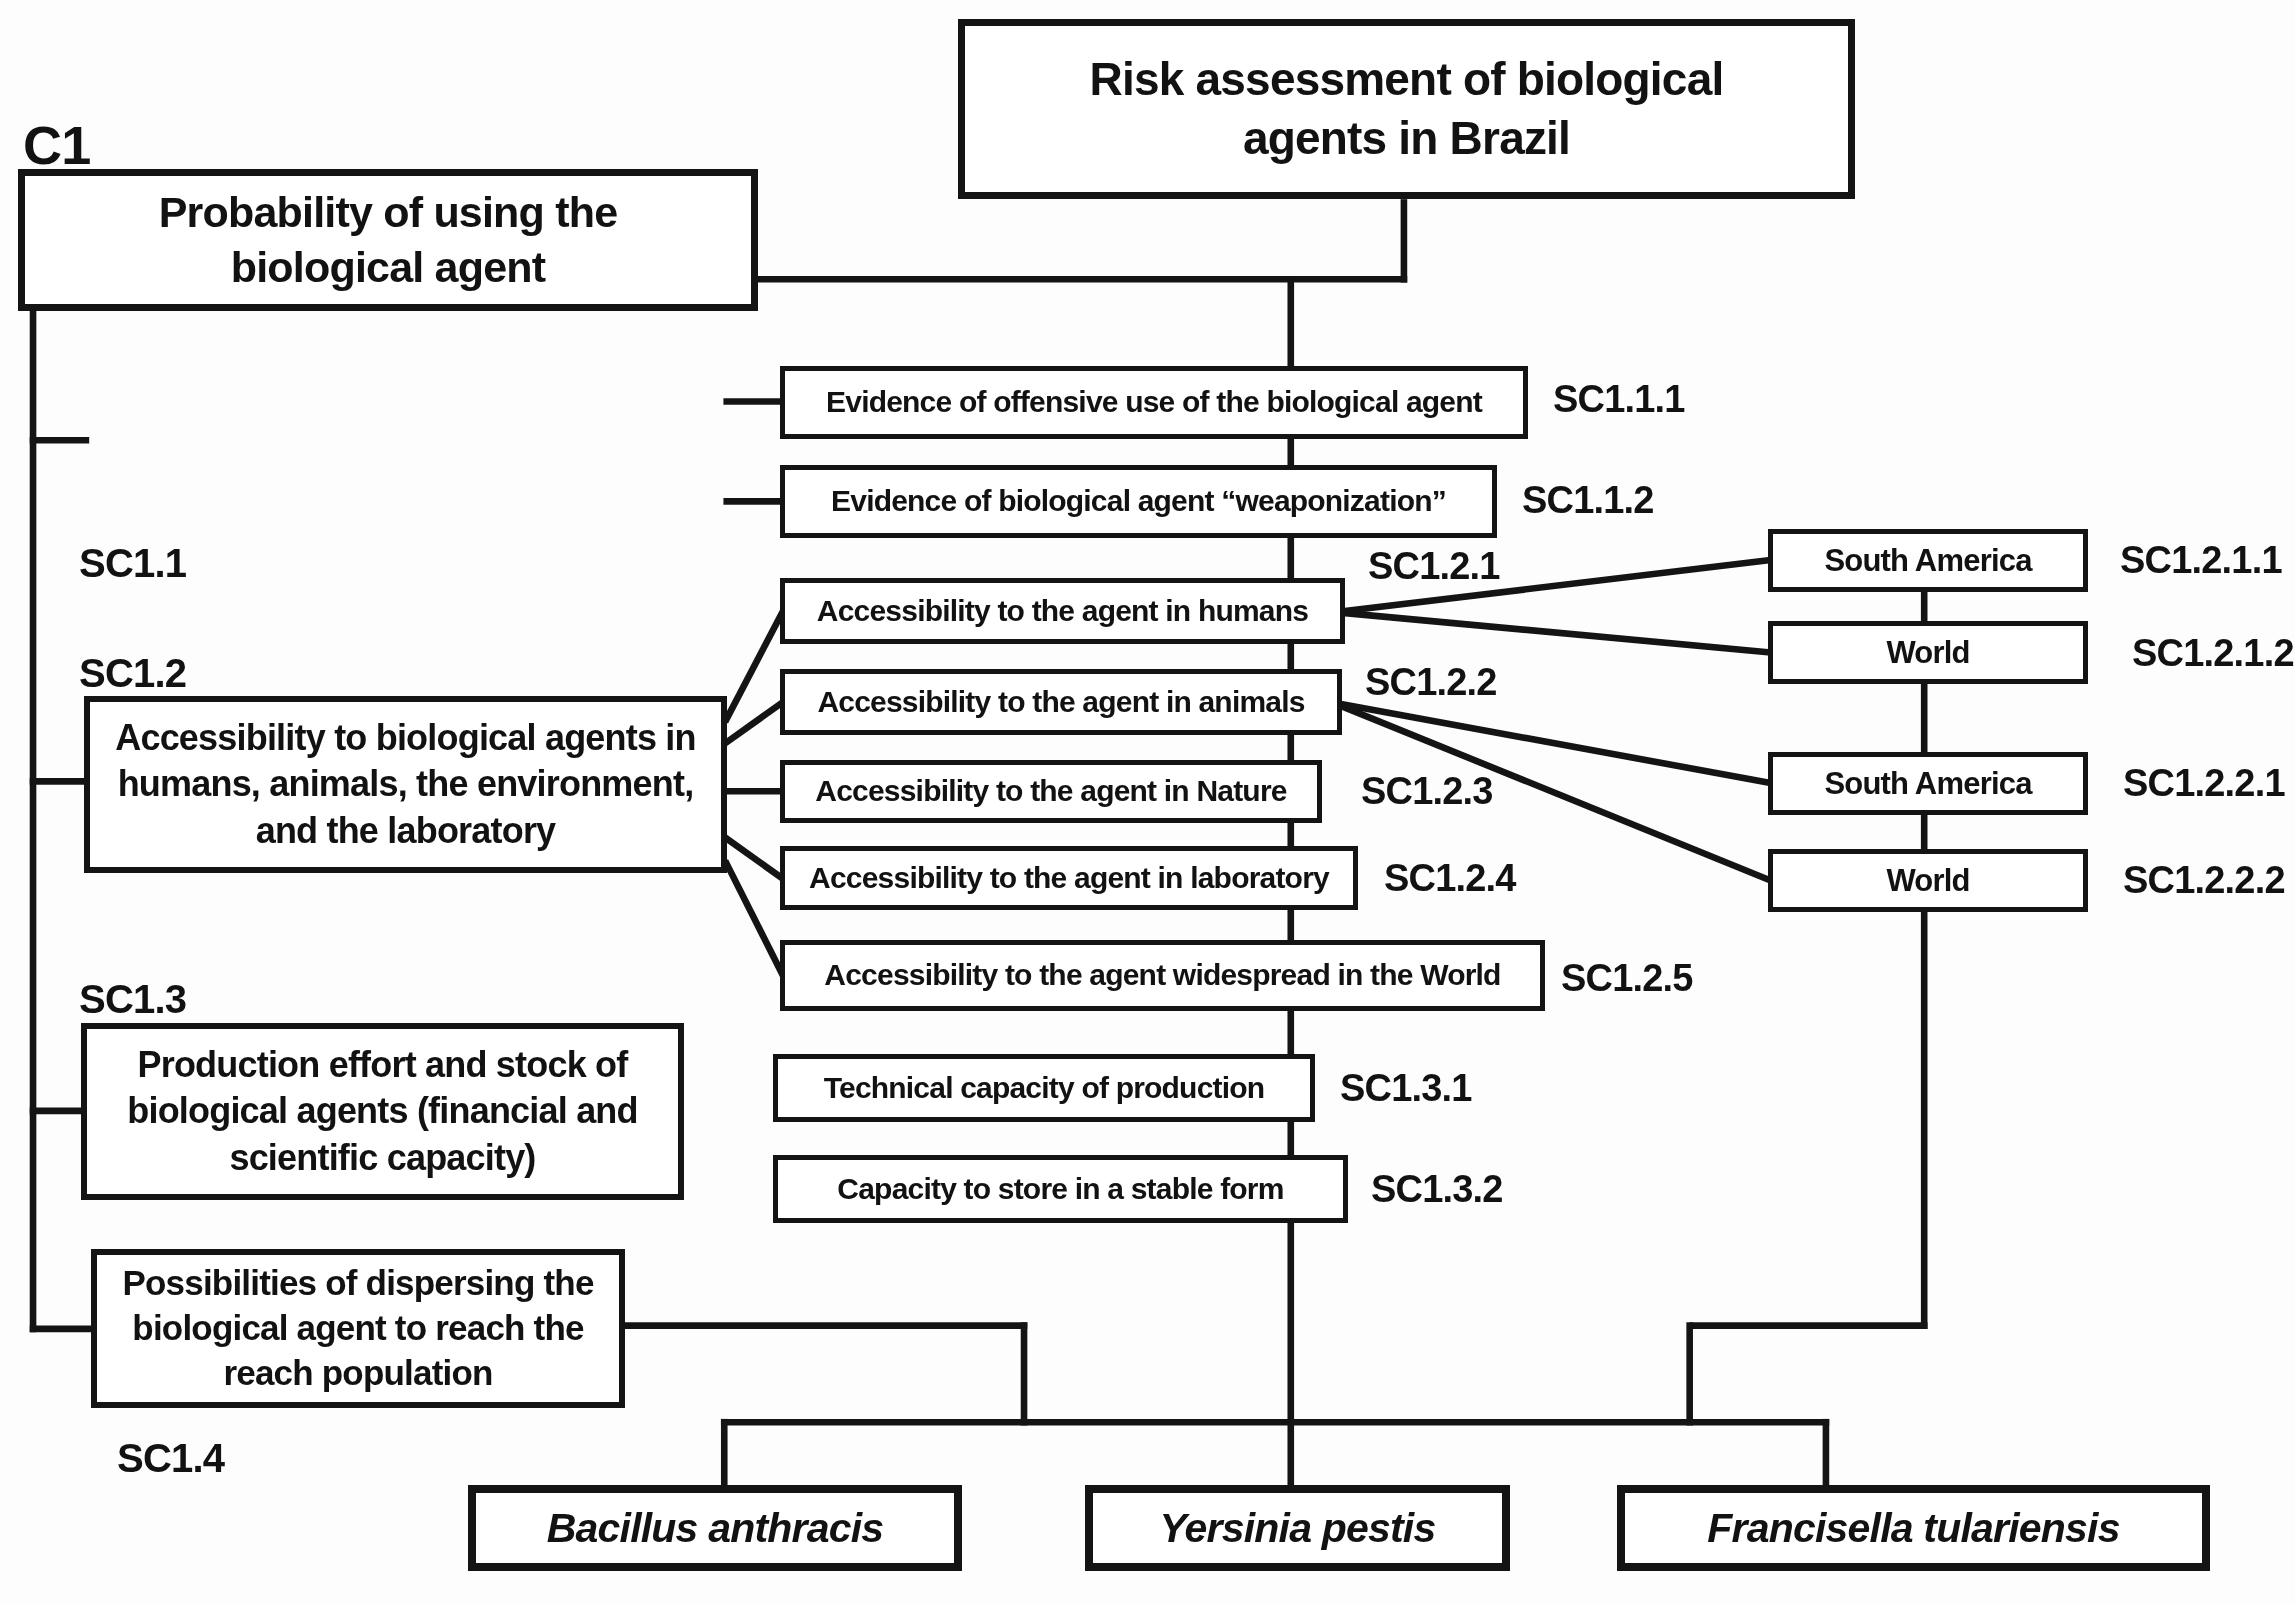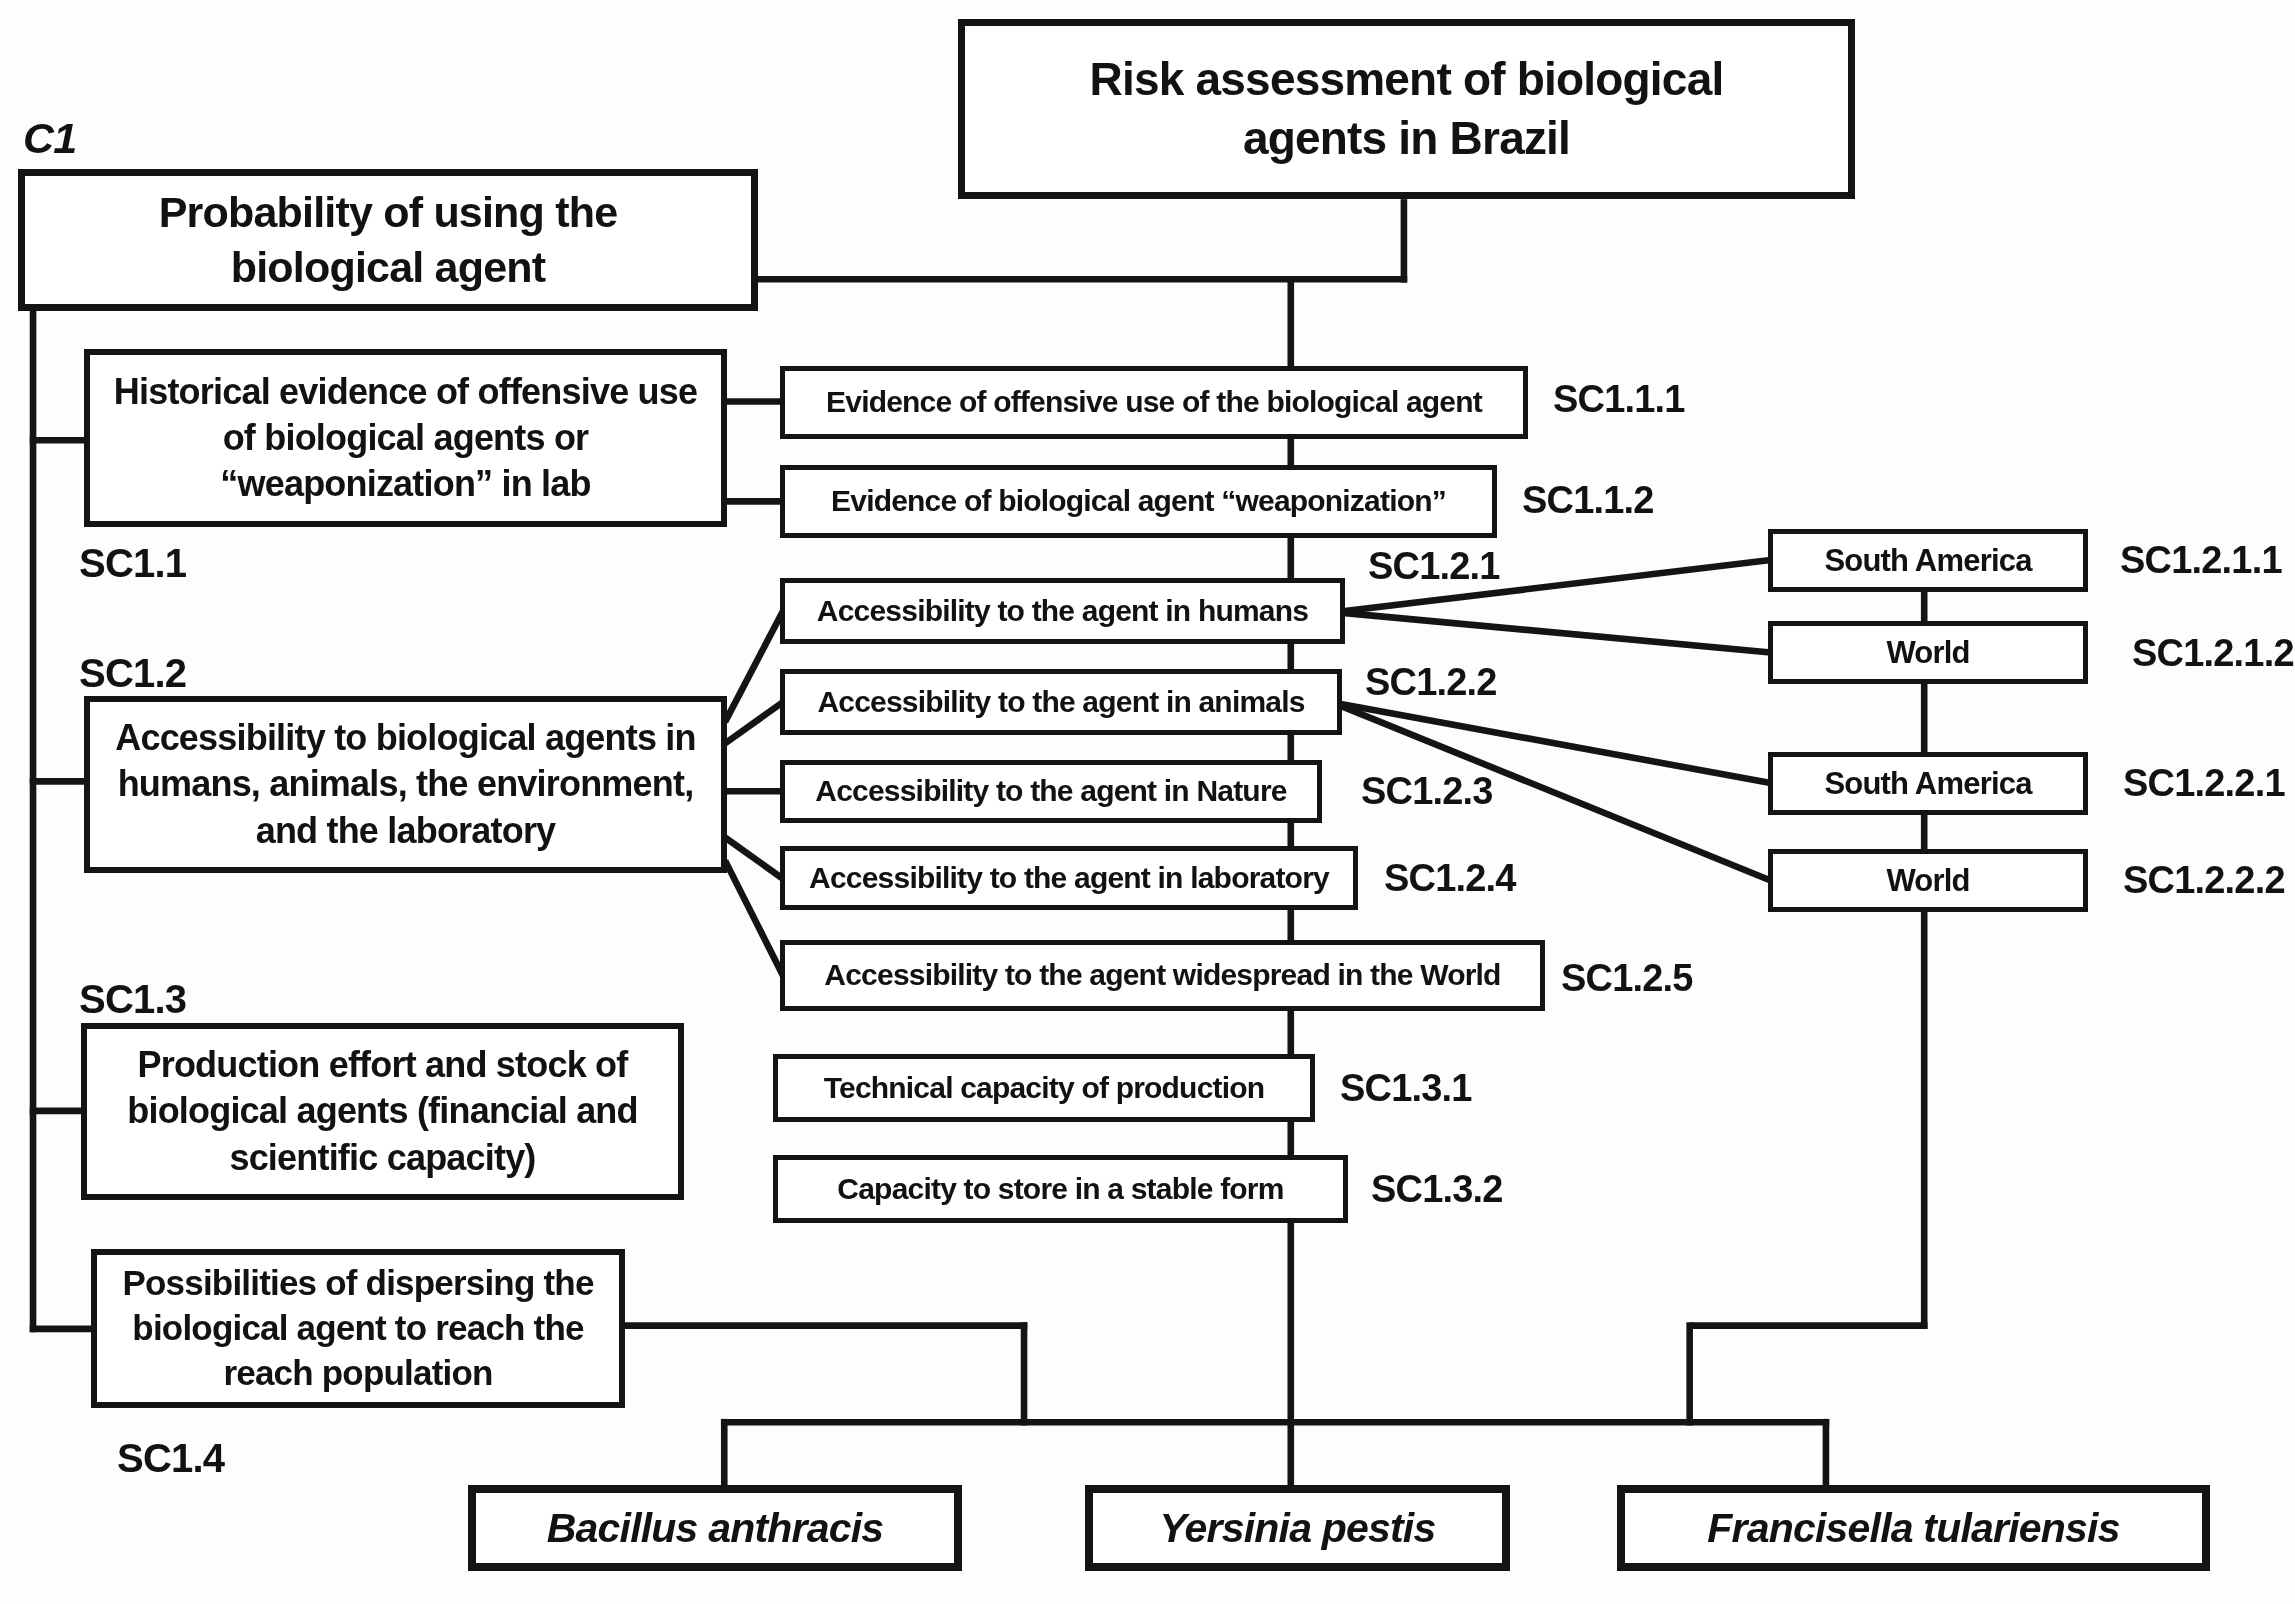--- a/index.html
+++ b/index.html
@@ -99,7 +99,7 @@
 
   <div class="box root" style="left:958px; top:19px; width:897px; height:180px;">Risk assessment of biological agents in Brazil</div>
 
-  <div class="tag" style="left:23px; top:114px; font-size:43px;font-style:italic;">C1</div>
+  <div class="tag" style="left:23px; top:114px; font-size:54px;">C1</div>
   <div class="box crit" style="left:18px; top:169px; width:740px; height:142px;">Probability of using the biological agent</div>
 
   <div class="box sub" style="left:84px; top:349px; width:643px; height:178px;">Historical evidence of offensive use of biological agents or “weaponization” in lab</div>

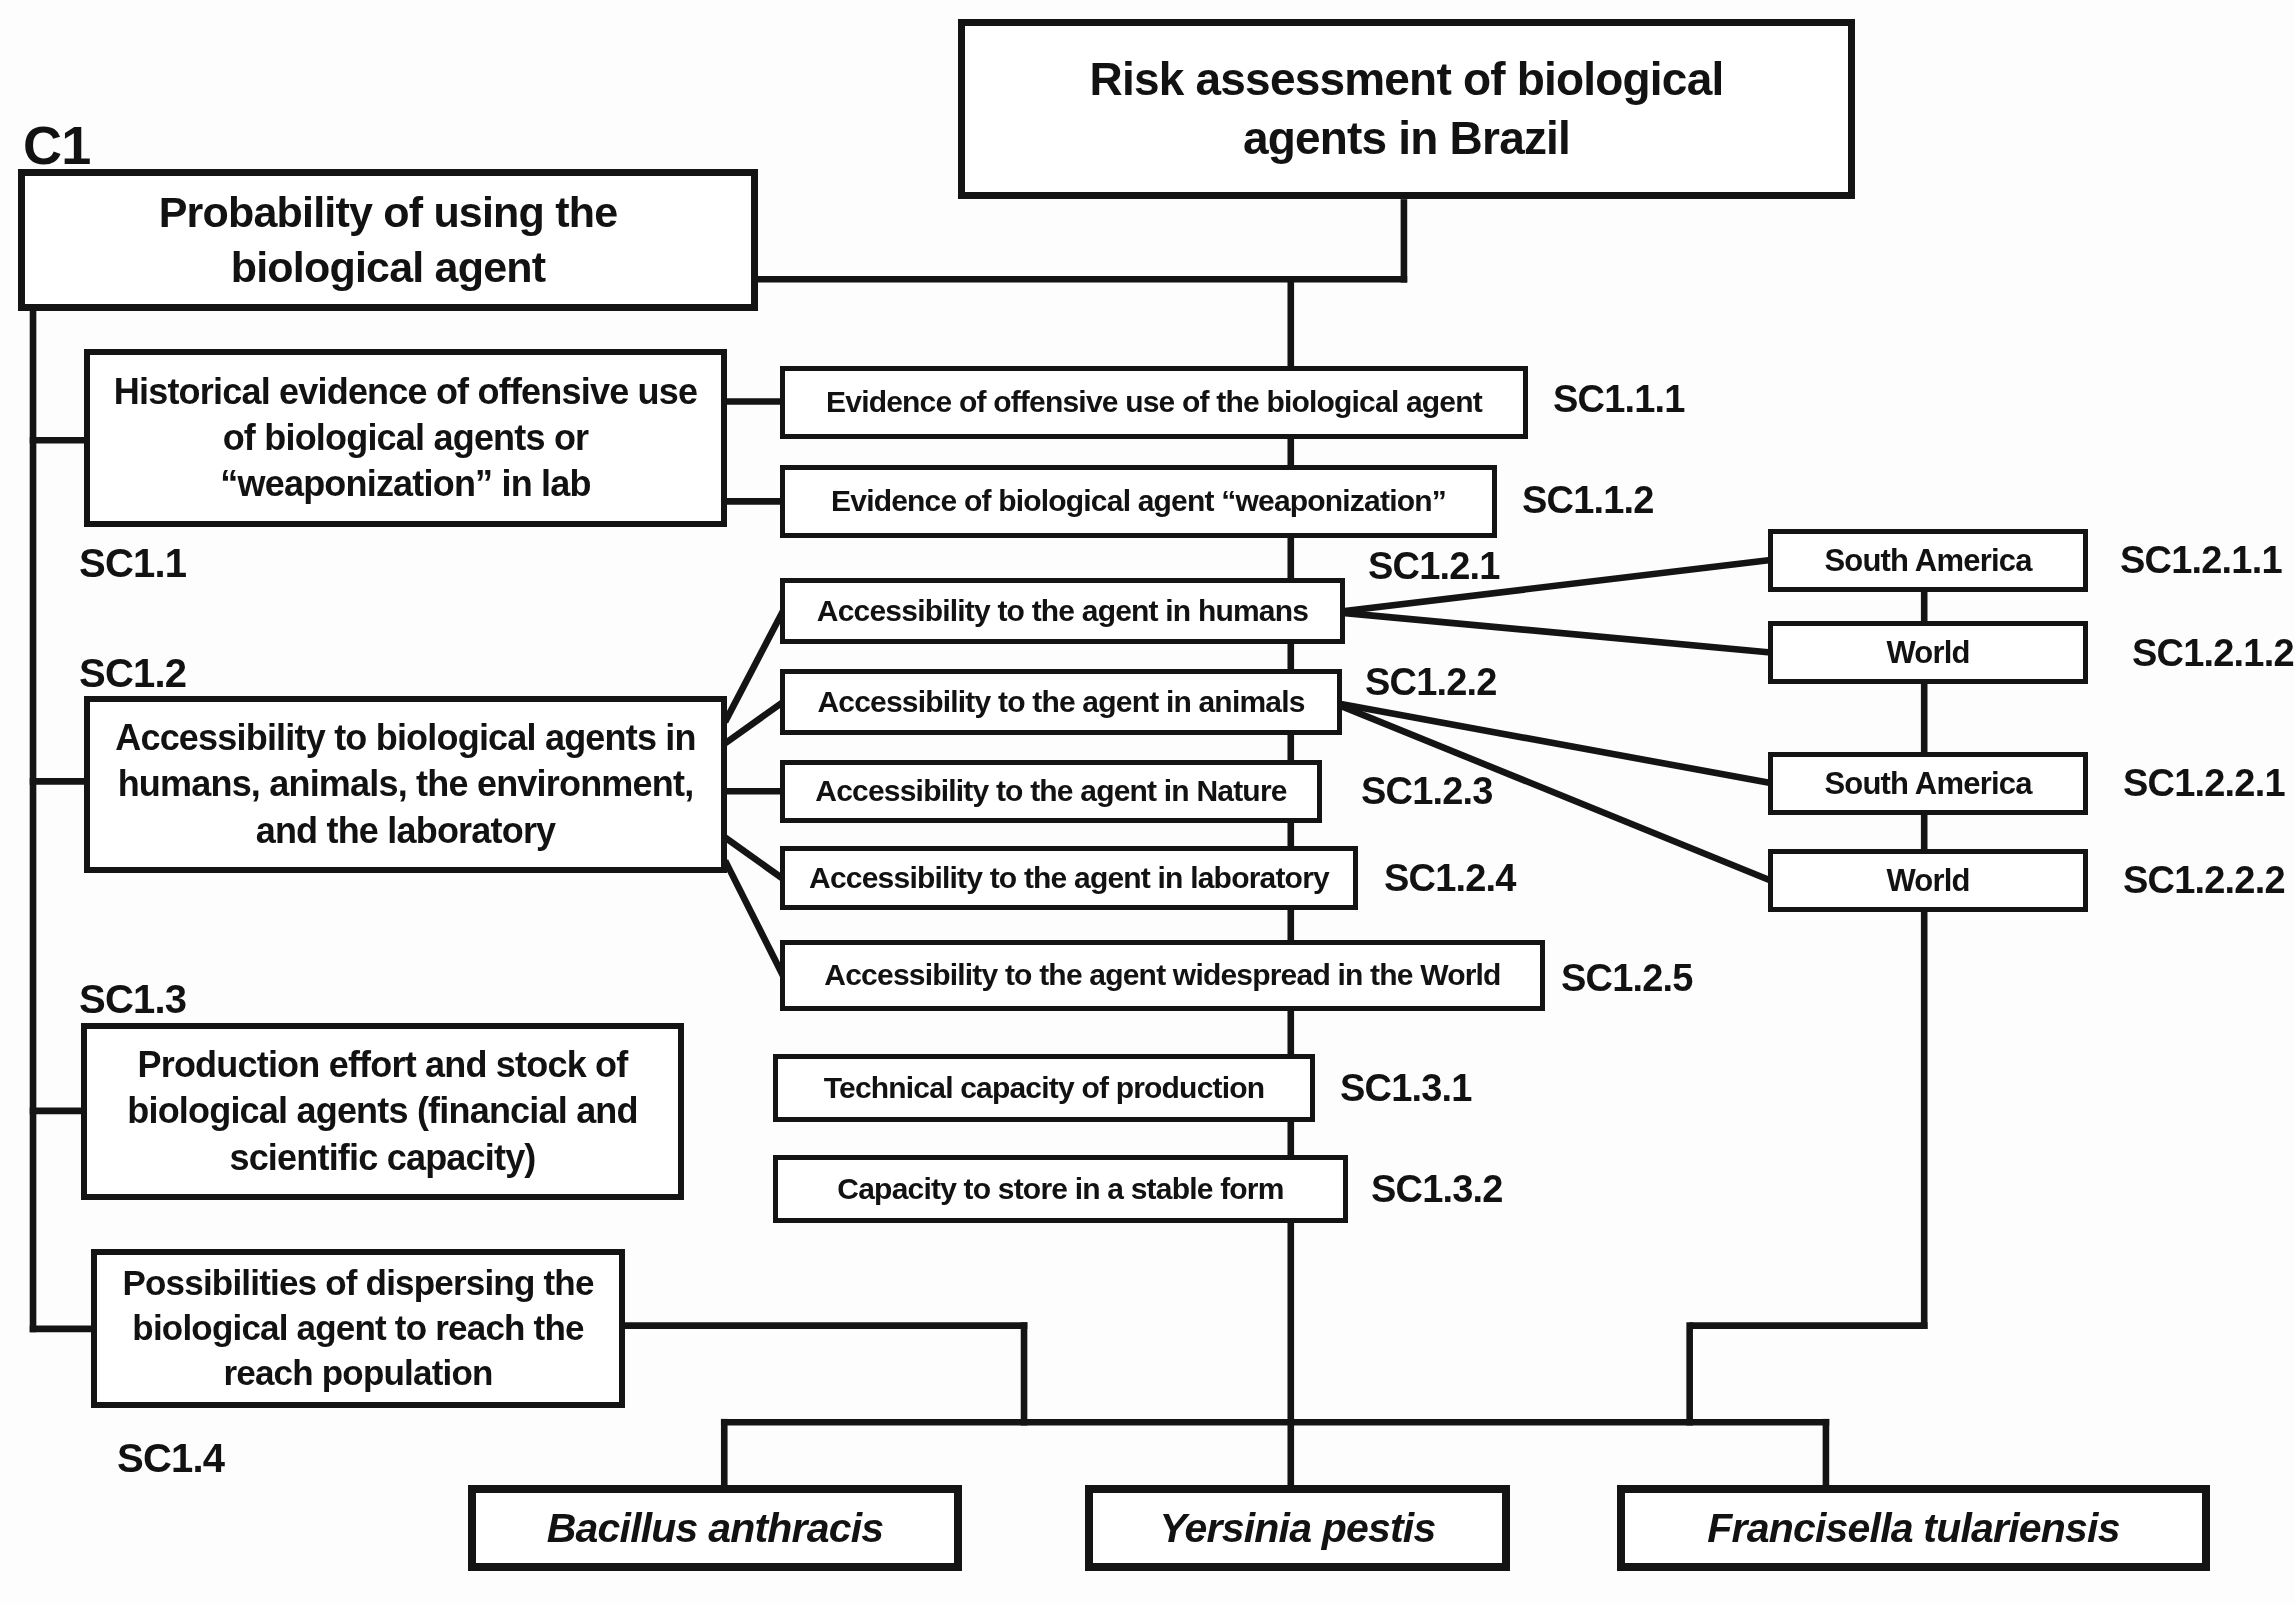--- a/index.html
+++ b/index.html
@@ -102,7 +102,6 @@
   <div class="tag" style="left:23px; top:114px; font-size:54px;">C1</div>
   <div class="box crit" style="left:18px; top:169px; width:740px; height:142px;">Probability of using the biological agent</div>
 
-  <div class="box sub" style="left:84px; top:349px; width:643px; height:178px;">Historical evidence of offensive use of biological agents or “weaponization” in lab</div>
   <div class="tag" style="left:79px; top:541px; font-size:40px;">SC1.1</div>
 
   <div class="tag" style="left:79px; top:651px; font-size:40px;">SC1.2</div>

